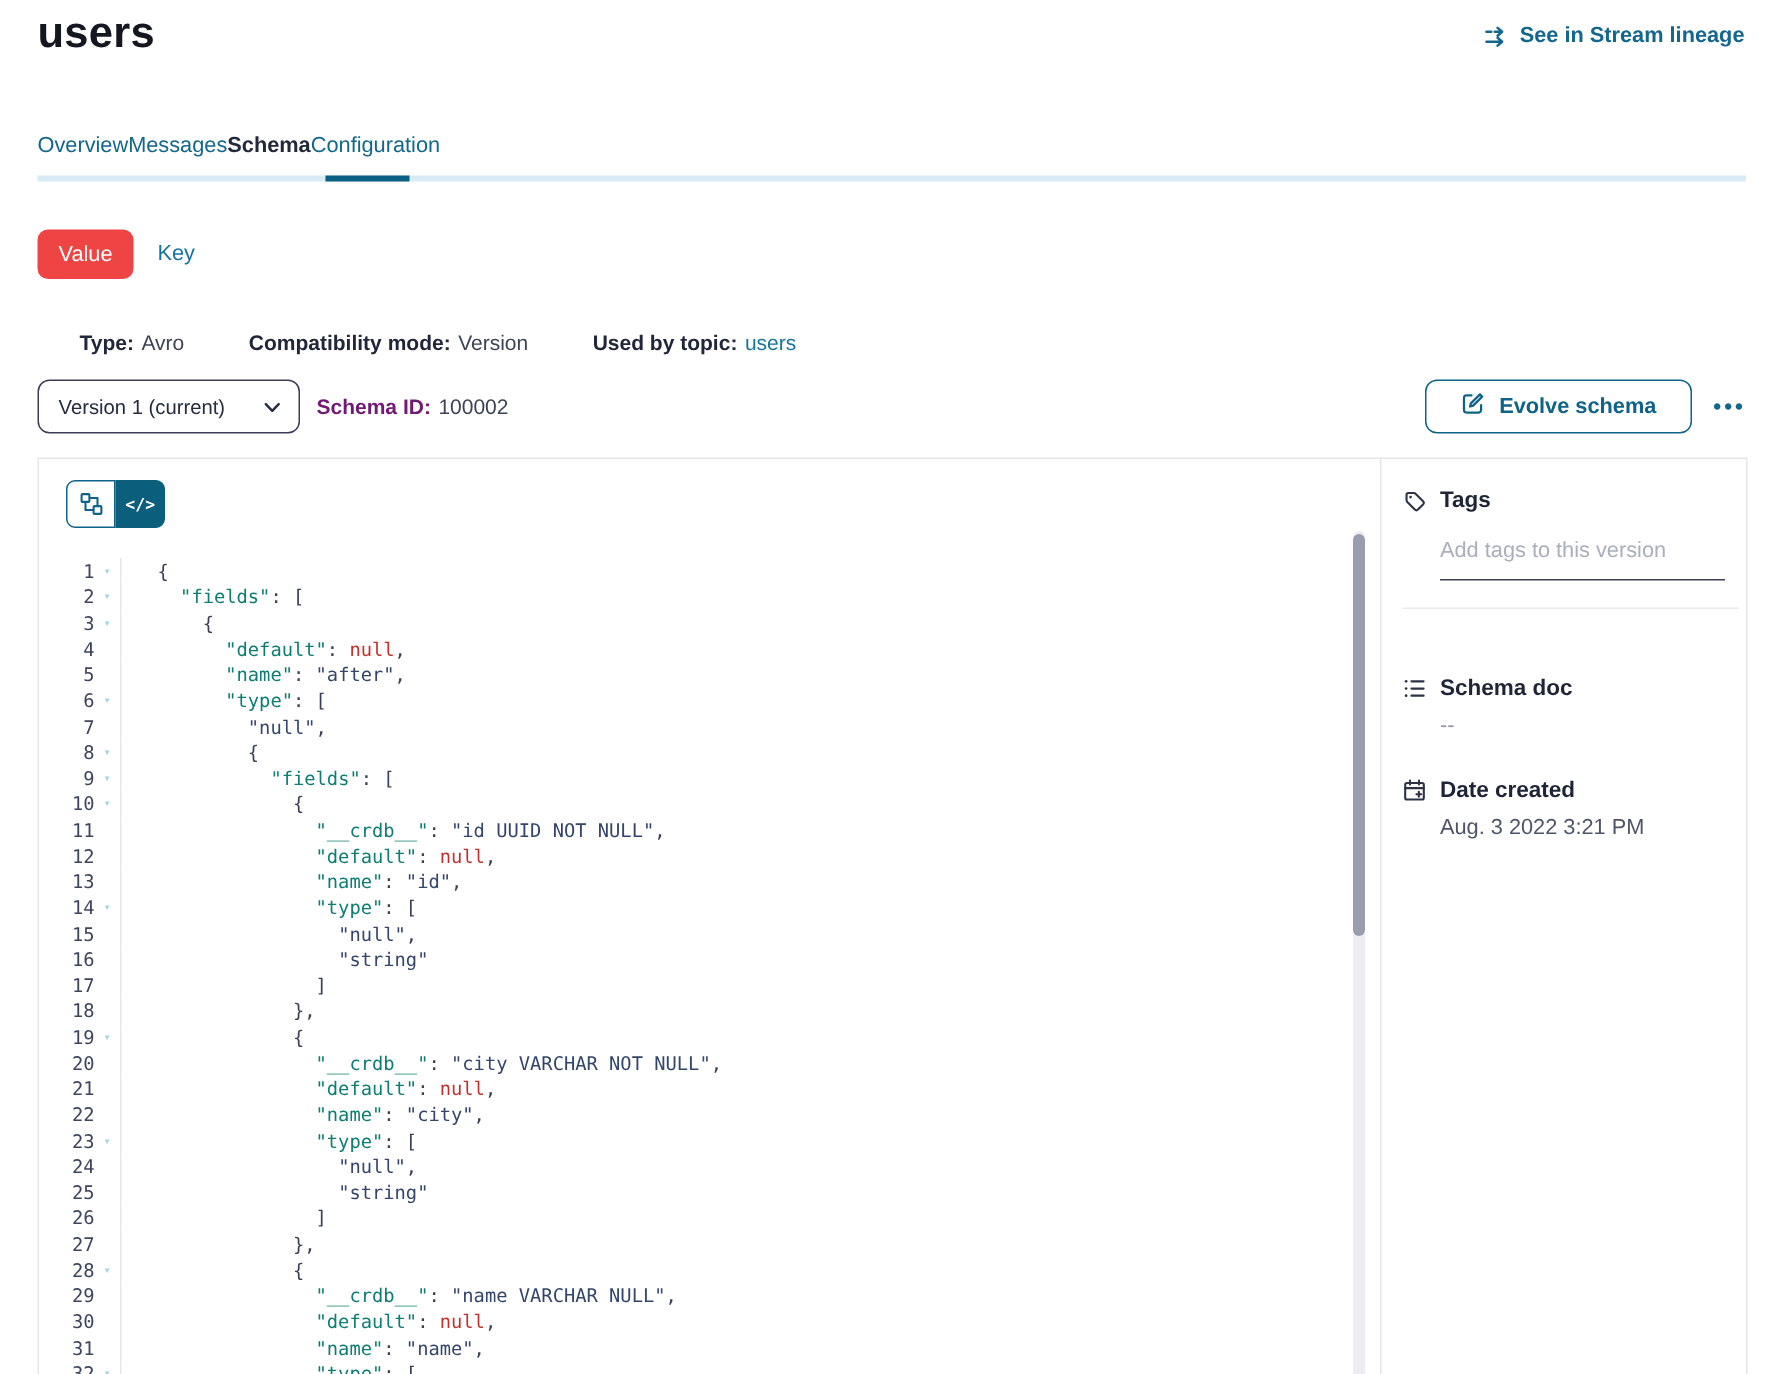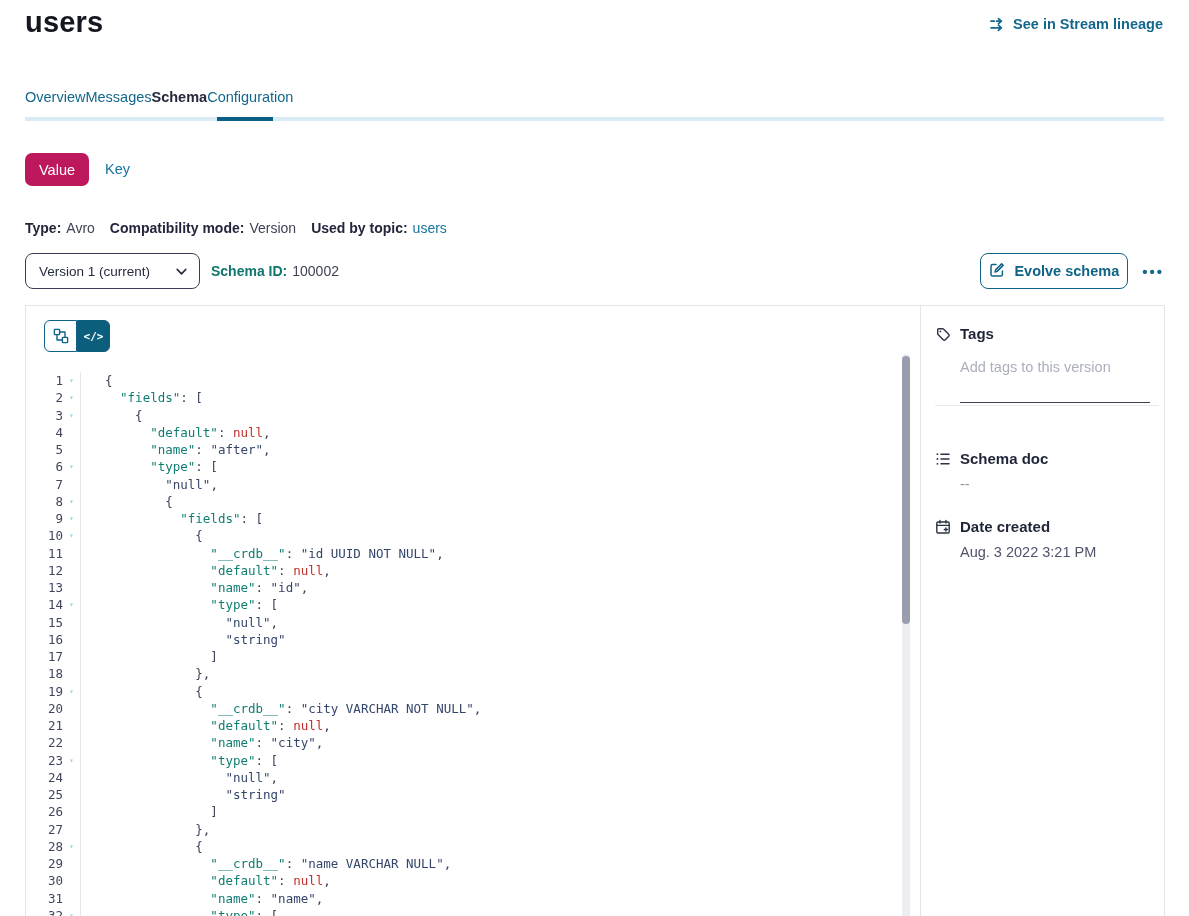--- a/index.html
+++ b/index.html
@@ -21,7 +21,7 @@
   .tab-active-bar { position:absolute; left:217px; top:117px; width:56px; height:4px; background:#0b5f82; }
   
   .btn-value { position:absolute; left:25px; top:153px; height:33px; padding:0 14px; border:none;
-    background:#be185d; color:#fff; font-size:14.5px; font-family:inherit; border-radius:7px; cursor:pointer; }
+    background:#ef4444; color:#fff; font-size:14.5px; font-family:inherit; border-radius:7px; cursor:pointer; }
   .link-key { position:absolute; left:105px; top:153px; height:33px; line-height:33px; color:#16749e; font-size:14.5px; cursor:pointer; }
   
   .meta { position:absolute; left:25px; top:220px; display:flex; align-items:center; font-size:14px; color:#3e4355; }

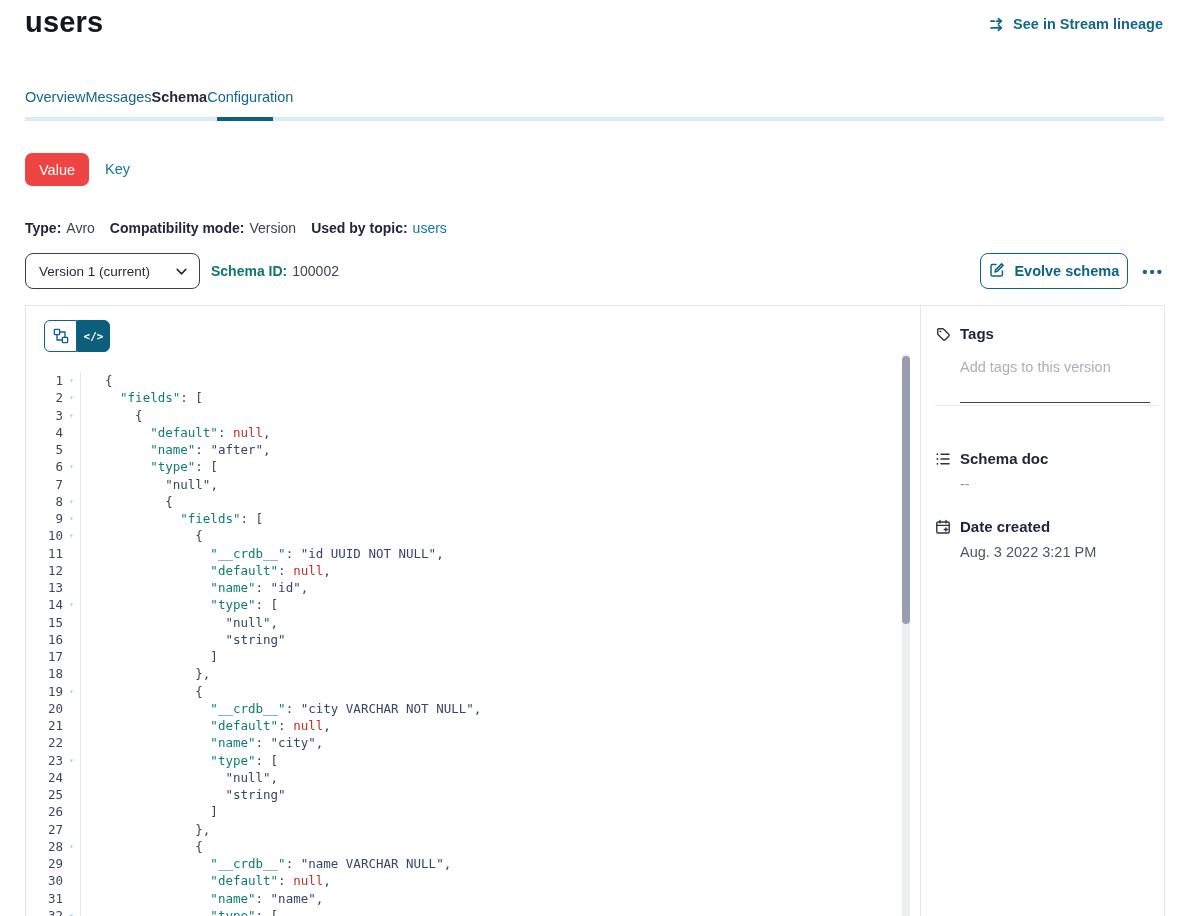--- a/index.html
+++ b/index.html
@@ -25,7 +25,7 @@
   .link-key { position:absolute; left:105px; top:153px; height:33px; line-height:33px; color:#16749e; font-size:14.5px; cursor:pointer; }
   
   .meta { position:absolute; left:25px; top:220px; display:flex; align-items:center; font-size:14px; color:#3e4355; }
-  .meta b { color:#22263a; font-weight:700; margin-right:5px; }
+  .meta b { color:#22263a; font-weight:700; margin-right:5px;margin-left:28px; }
   .meta .grp { margin-right:15px; display:flex; align-items:center; }
   .meta .lnk { color:#16749e; cursor:pointer; }
   

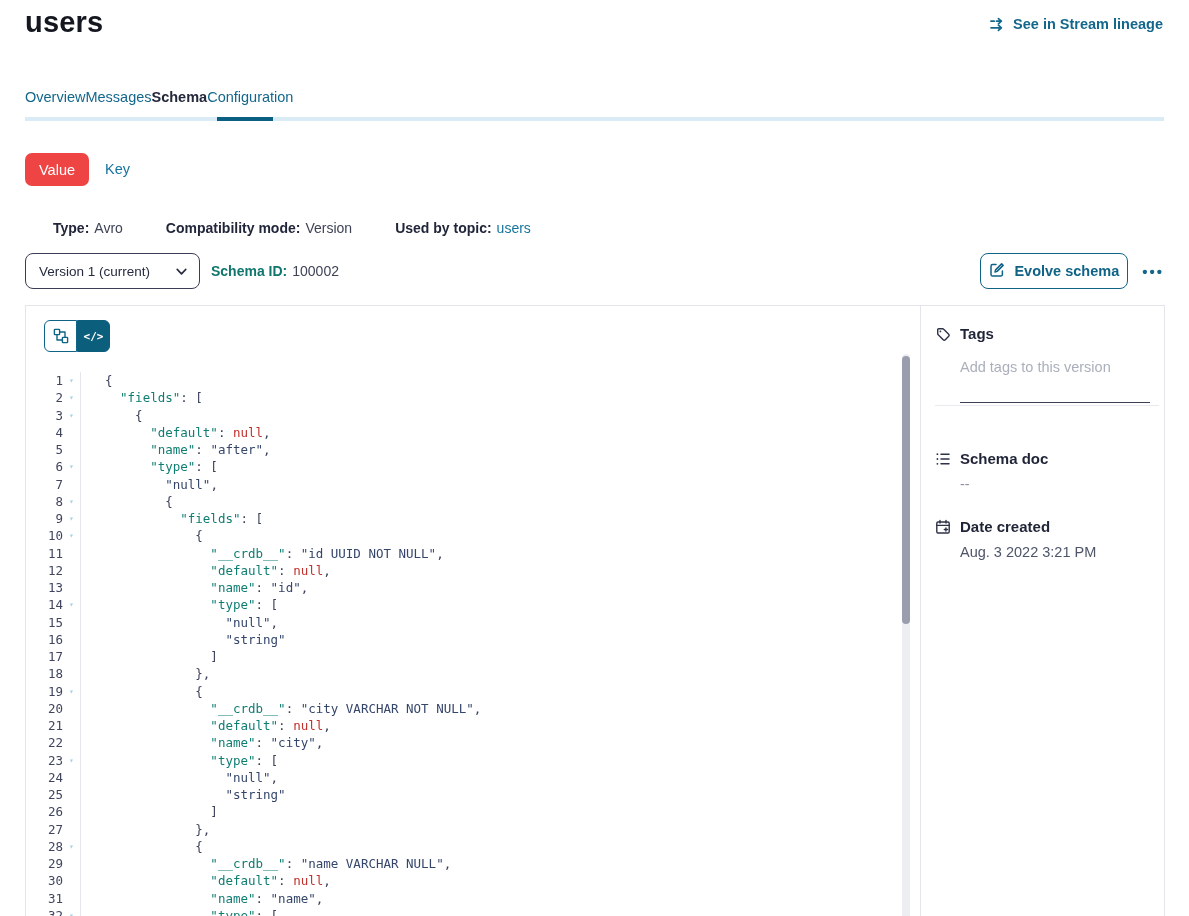--- a/index.html
+++ b/index.html
@@ -33,7 +33,7 @@
   .select { position:relative; width:175px; height:36px; border:1px solid #3a3d55; border-radius:8px;
     display:flex; align-items:center; padding:0 13px; font-size:13.5px; color:#262b3f; cursor:pointer; background:#fff; }
   .select svg { position:absolute; right:12px; top:14px; }
-  .schema-id-label { margin-left:11px; font-size:14px; font-weight:700; color:#0f766e; }
+  .schema-id-label { margin-left:11px; font-size:14px; font-weight:700; color:#701a75; }
   .schema-id-value { margin-left:5px; font-size:14px; color:#3e4355; }
   .vspacer { flex:1; }
   .btn-compare { height:36px; padding:0 16px; display:flex; align-items:center; gap:9px; background:#fff;

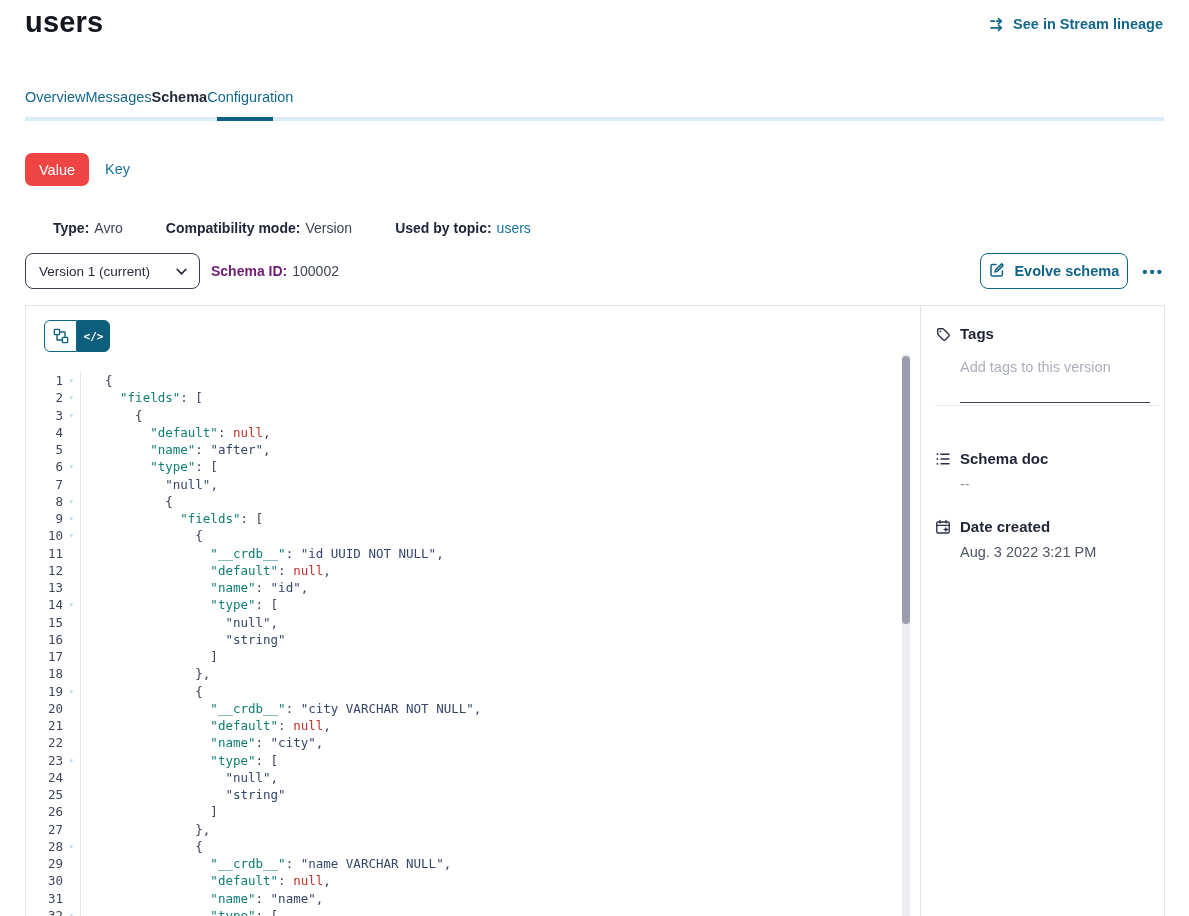--- a/index.html
+++ b/index.html
@@ -38,7 +38,7 @@
   .vspacer { flex:1; }
   .btn-compare { height:36px; padding:0 16px; display:flex; align-items:center; gap:9px; background:#fff;
     border:1px solid #c9cfd8; border-radius:8px; color:#a9b9c6; font-size:14.5px; font-weight:500; font-family:inherit; }
-  .btn-evolve { margin-left:20px; height:36px; padding:0 8px; display:flex; align-items:center; gap:9px; background:#fff;
+  .btn-evolve { margin-left:20px; height:36px; padding:0 23px; display:flex; align-items:center; gap:9px; background:#fff;
     border:1.5px solid #0f6387; border-radius:8px; color:#0f6387; font-size:14.5px; font-weight:700; font-family:inherit; cursor:pointer; }
   .more { margin-left:14px; color:#14678c; font-size:15px; font-weight:700; letter-spacing:2px; cursor:pointer; }
   

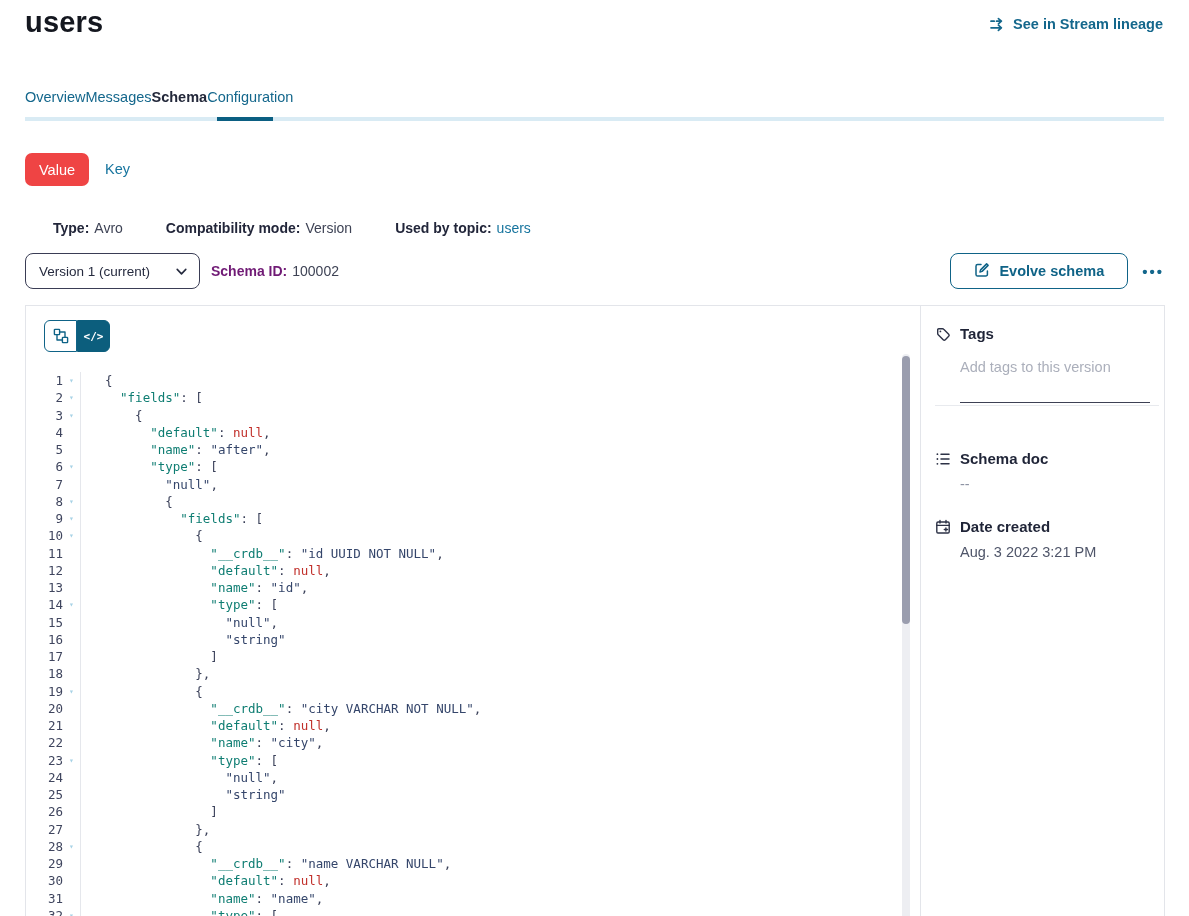--- a/index.html
+++ b/index.html
@@ -68,7 +68,7 @@
   .sb-head { display:flex; align-items:center; gap:9px; color:#1f2437; font-size:15px; font-weight:700; }
   .sb-head svg { flex:none; color:#2d3246; }
   .sb-tags { position:absolute; left:14px; top:19px; right:5px; }
-  .tags-input-wrap { margin:16px 0 0 25px; width:190px; border-bottom:1px solid #3d4154; padding-bottom:26px; }
+  .tags-input-wrap { margin:16px 0 0 25px; width:190px; border-bottom:1px solid #3d4154; padding-bottom:10px; }
   .tags-input { width:100%; border:none; outline:none; font-family:inherit; font-size:14.5px; color:#3e4355; background:transparent; }
   .tags-input::placeholder { color:#abafbb; }
   .sb-divider { position:absolute; left:14px; right:5px; top:99px; height:1px; background:#e8eaee; }

